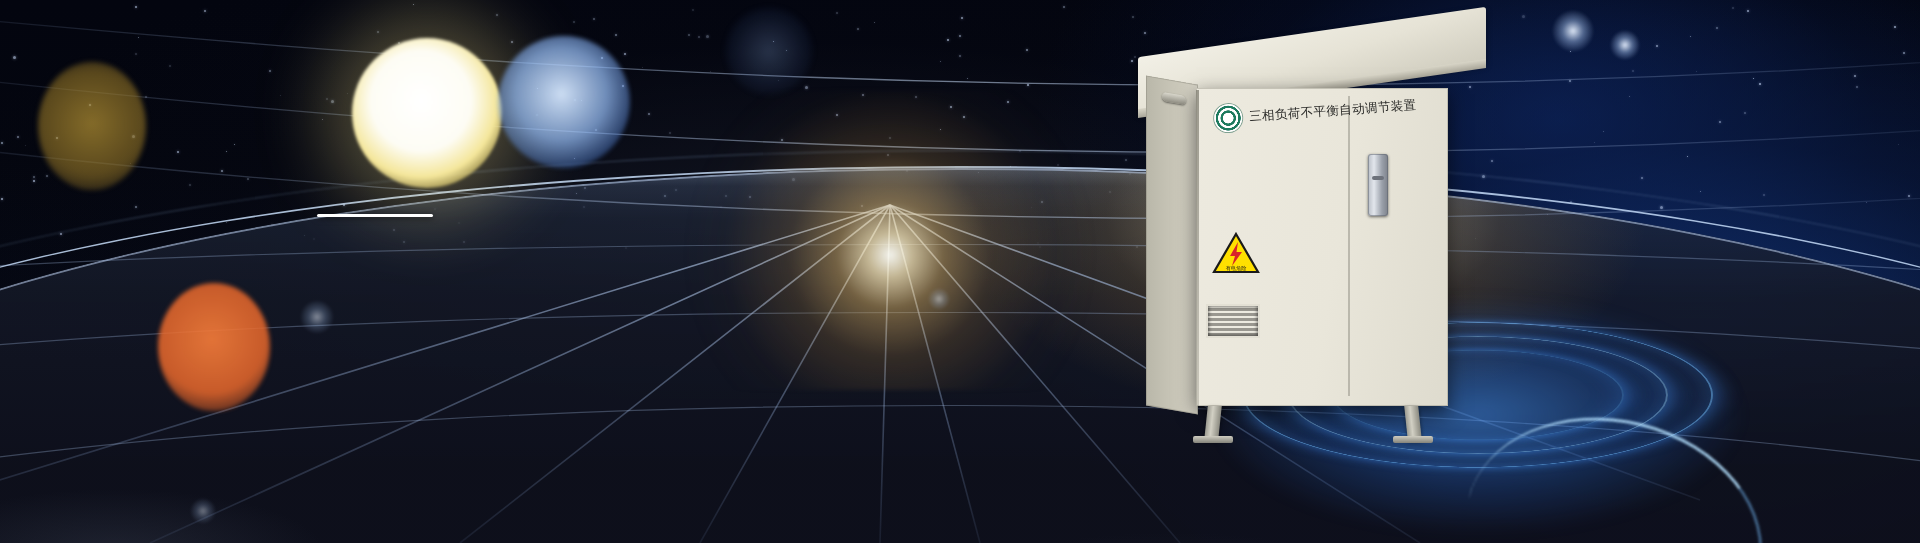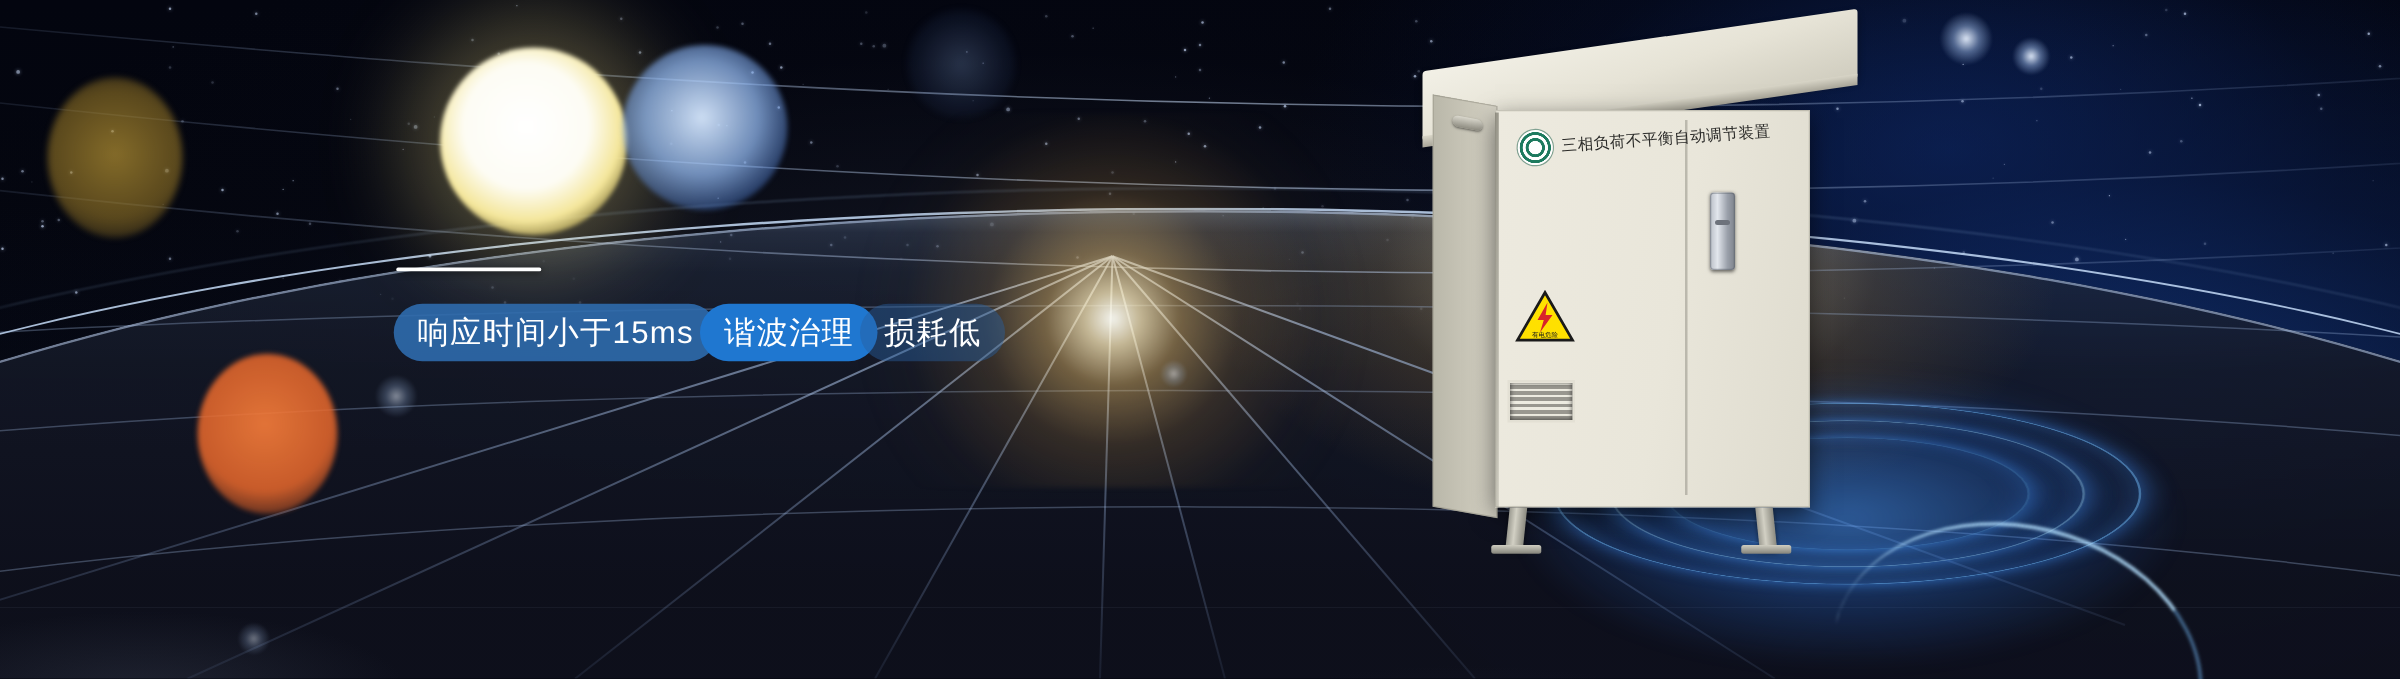--- a/index.html
+++ b/index.html
@@ -616,11 +616,6 @@
 
     <div class="rule"></div>
 
-    <div class="tags">
-      <span class="tag tag-1">响应时间小于15ms</span>
-      <span class="tag tag-2">谐波治理</span>
-      <span class="tag tag-3">损耗低</span>
-    </div>
   </div>
 
   <div class="product">

